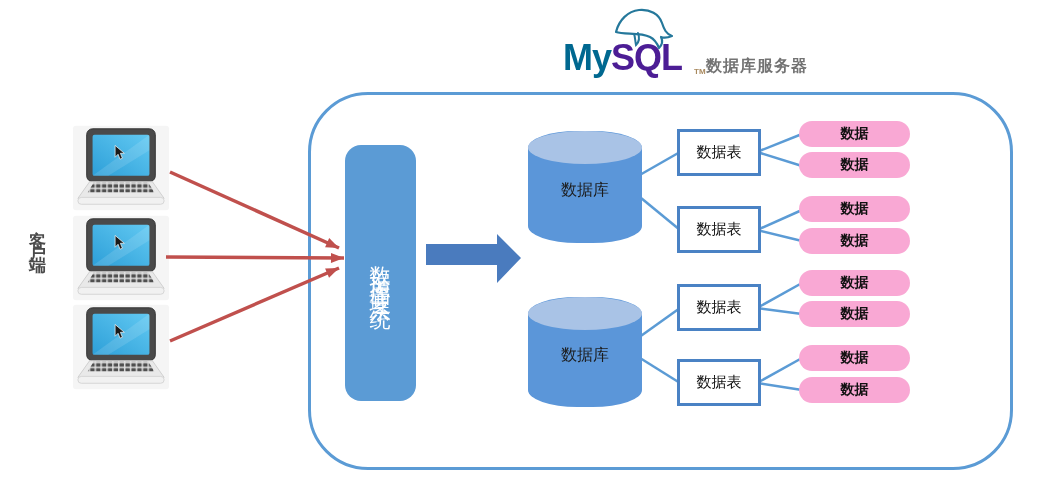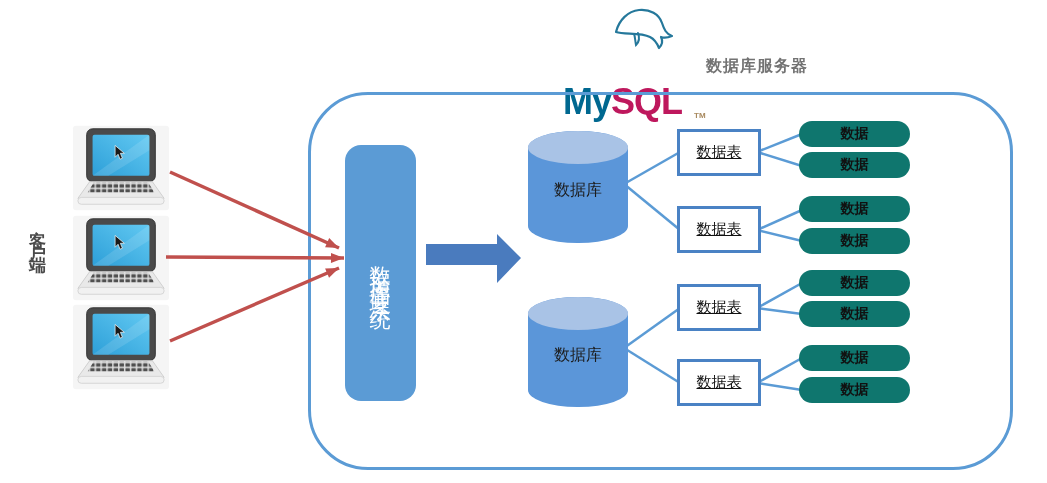--- a/index.html
+++ b/index.html
@@ -9,7 +9,7 @@
   .dolphin{position:absolute;left:612px;top:5px;width:64px;height:46px;}
   .wordmark{position:absolute;left:563px;top:40px;display:flex;align-items:flex-end;letter-spacing:-1px;}
   .wm-my{font-size:36px;font-weight:bold;color:#006890;line-height:1;}
-  .wm-sql{font-size:36px;font-weight:bold;color:#be185d;line-height:1;margin-top:44px;}
+  .wm-sql{font-size:36px;font-weight:bold;color:#4c1d95;line-height:1;}
   .wm-tm{font-size:8px;font-weight:bold;color:#a8895e;margin-left:12px;letter-spacing:0;}
   .server-label{position:absolute;left:706px;top:56px;font-size:16px;font-weight:bold;color:#737373;letter-spacing:1px;}
 

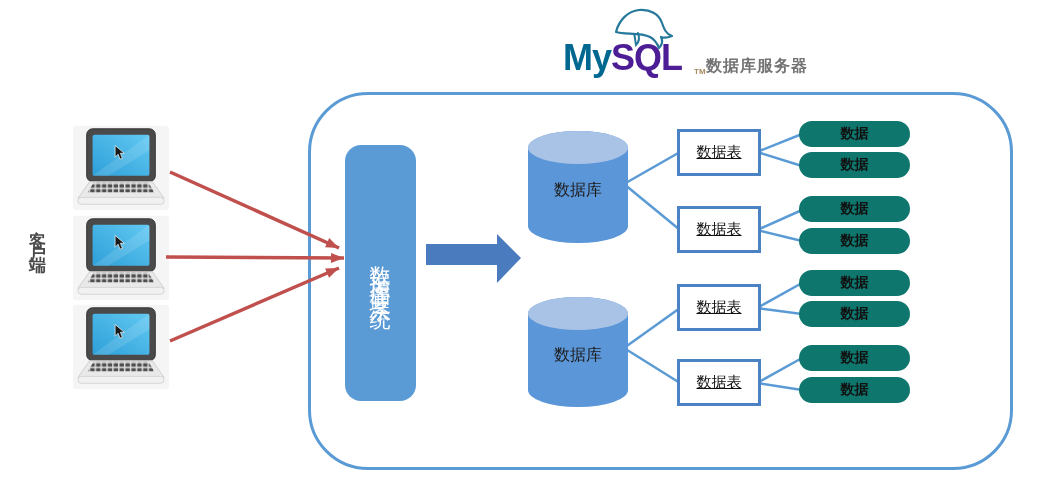--- a/index.html
+++ b/index.html
@@ -46,7 +46,7 @@
     font-size:15px;color:#111111;text-decoration:underline;}
 
   
-  .data-pill{position:absolute;left:799px;width:111px;height:26px;background:#0f766e;
+  .data-pill{position:absolute;left:799px;width:111px;height:26px;background:#f9a8d4;
     border-radius:13px;display:flex;align-items:center;justify-content:center;
     font-size:14px;font-weight:bold;color:#111111;}
 </style>

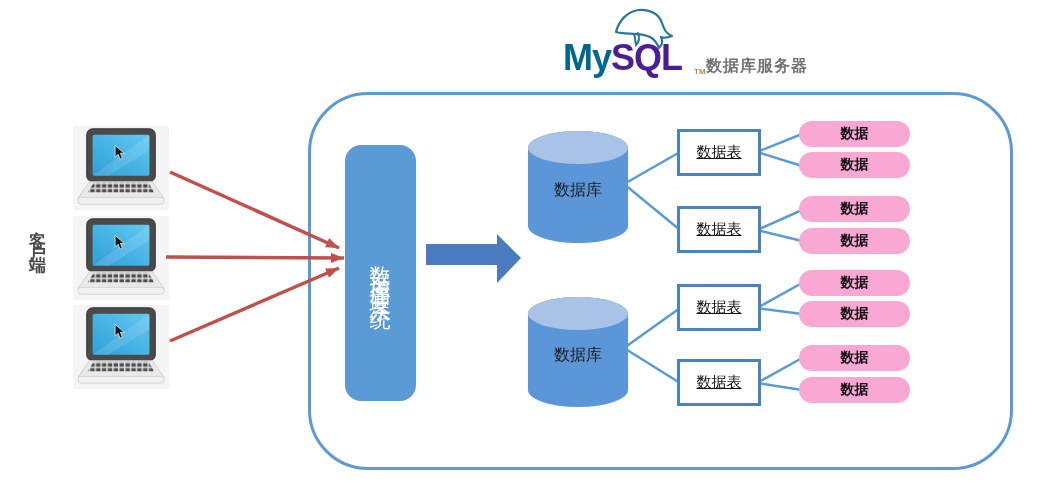--- a/index.html
+++ b/index.html
@@ -43,7 +43,7 @@
   
   .table-box{position:absolute;left:677px;width:84px;height:47px;background:#ffffff;
     border:3px solid #4A82C4;box-sizing:border-box;display:flex;align-items:center;justify-content:center;
-    font-size:15px;color:#111111;text-decoration:underline;}
+    font-size:15px;color:#111111;}
 
   
   .data-pill{position:absolute;left:799px;width:111px;height:26px;background:#f9a8d4;

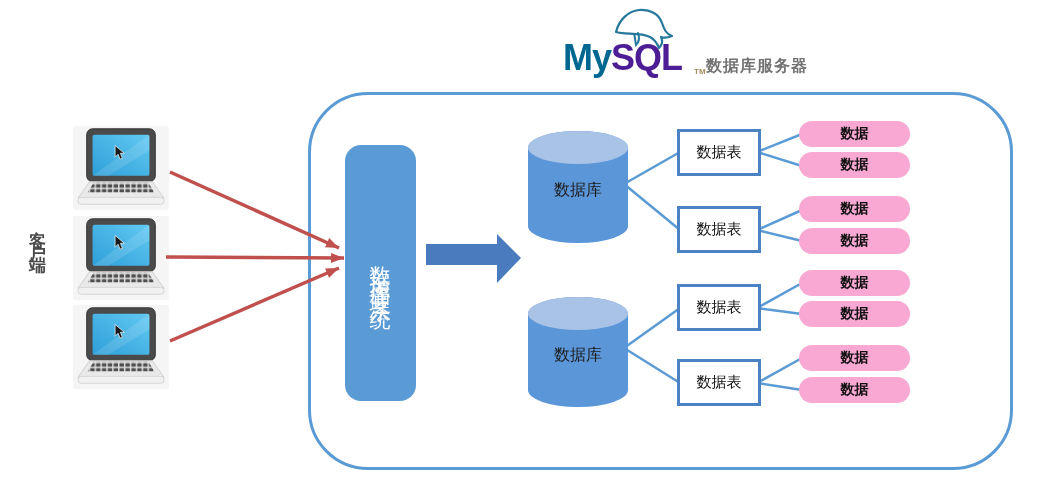--- a/index.html
+++ b/index.html
@@ -32,7 +32,7 @@
     letter-spacing:7px;line-height:1;}
 
   
-  .cylinder{position:absolute;left:528px;width:100px;}
+  .cylinder{position:absolute;left:528px;width:114px;}
   .cyl-body{position:absolute;left:0;top:0;width:100%;height:100%;background:#5B96D9;
     border-radius:49px/17px;}
   .cyl-top{position:absolute;left:0;top:0;width:100%;height:33px;background:#A9C3E6;

